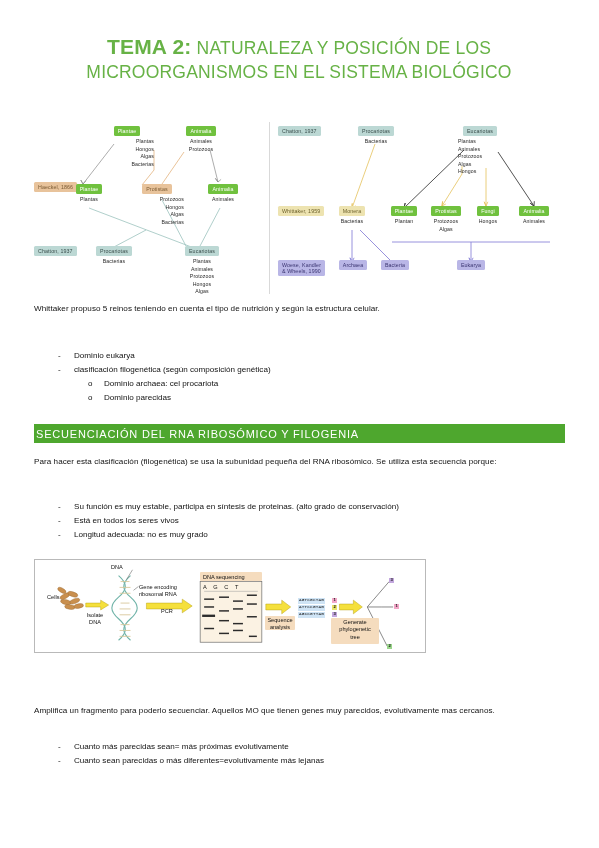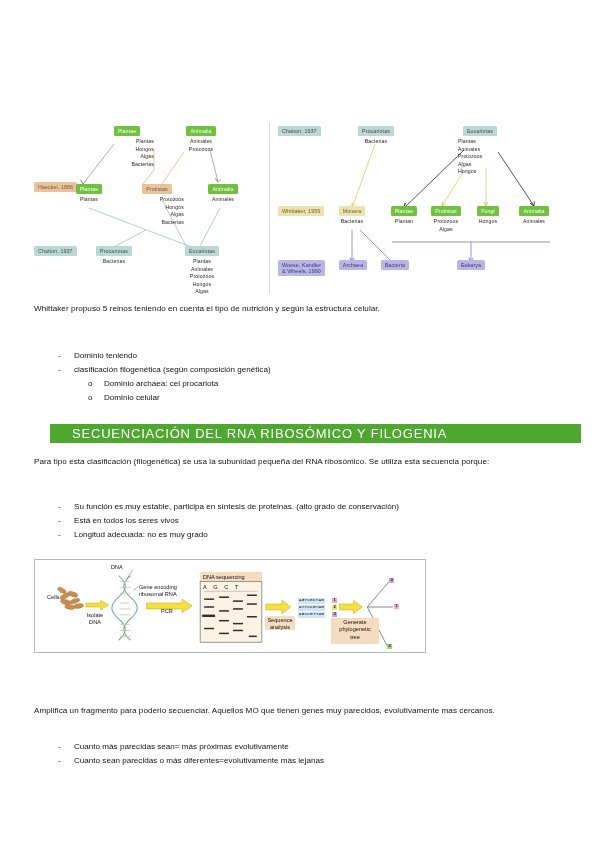--- a/index.html
+++ b/index.html
@@ -218,6 +218,9 @@
 <div class="page">
 
   <div class="title-block">
+    <div class="title-line">
+      <span class="title-big">TEMA 2:</span><span class="title-rest"> NATURALEZA Y POSICIÓN DE LOS</span>
+    </div>
   </div>
 
   <div class="diagrams">

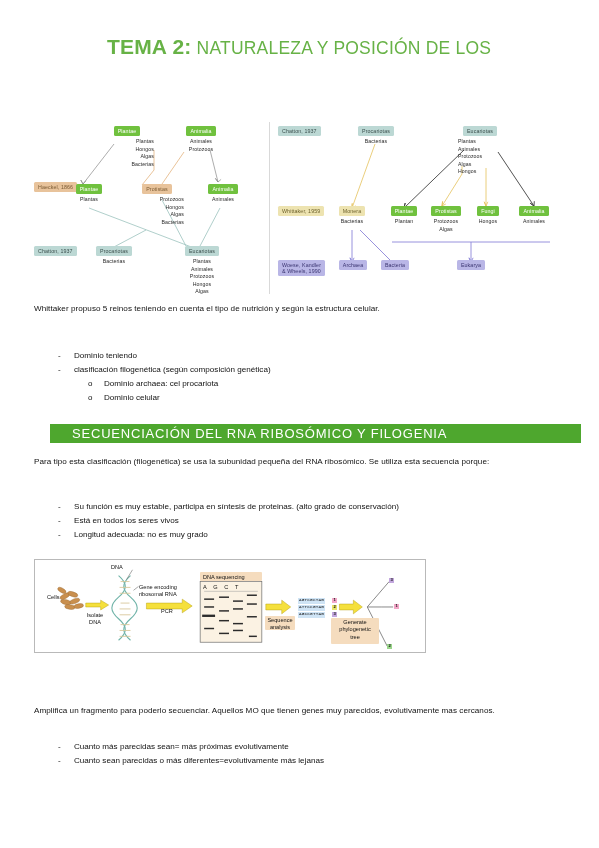--- a/index.html
+++ b/index.html
@@ -221,6 +221,7 @@
     <div class="title-line">
       <span class="title-big">TEMA 2:</span><span class="title-rest"> NATURALEZA Y POSICIÓN DE LOS</span>
     </div>
+    <div class="title-line title-rest">MICROORGANISMOS EN EL SISTEMA BIOLÓGICO</div>
   </div>
 
   <div class="diagrams">

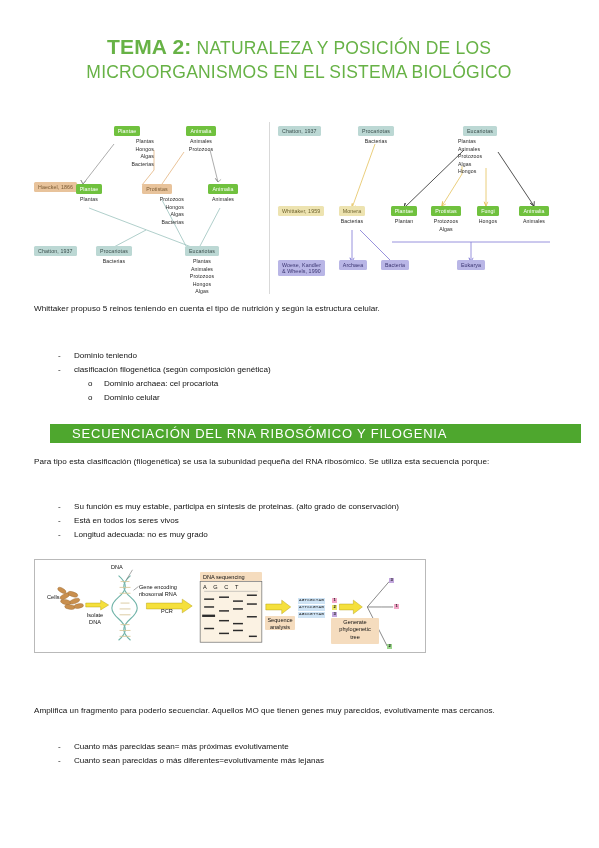--- a/index.html
+++ b/index.html
@@ -389,7 +389,7 @@
   <div class="bullets" style="top:349px;">
     <div class="bul">
       <span class="dash">-</span>
-      <span>Dominio teniendo</span>
+      <span>Dominio eukarya</span>
     </div>
     <div class="bul">
       <span class="dash">-</span>

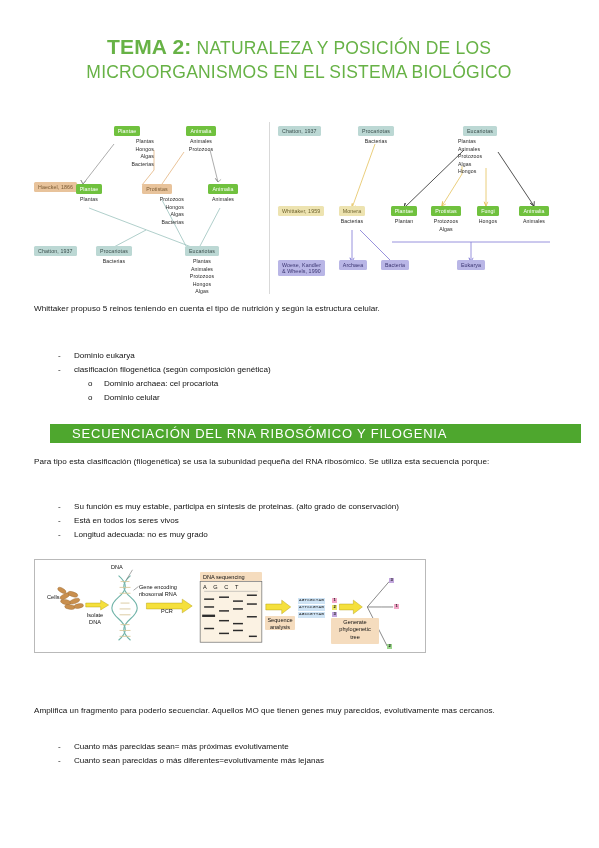--- a/index.html
+++ b/index.html
@@ -401,7 +401,7 @@
     </div>
     <div class="bul2">
       <span class="circ">o</span>
-      <span>Dominio celular</span>
+      <span>Dominio parecidas</span>
     </div>
   </div>
 

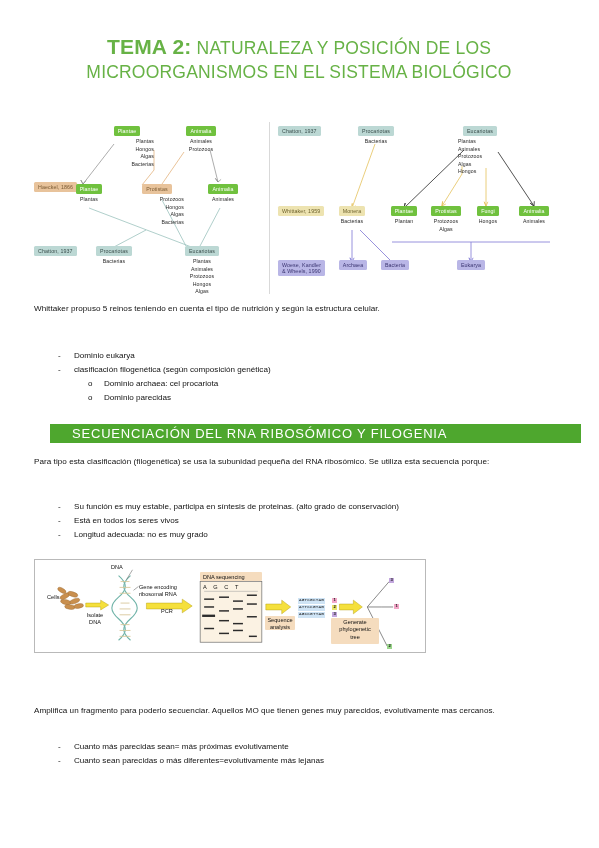--- a/index.html
+++ b/index.html
@@ -150,16 +150,16 @@
   
   .section-bar {
     position: absolute;
-    left: 50px;
+    left: 34px;
     width: 531px;
     height: 19px;
     background: #4EA72E;
     color: #ffffff;
-    font-size: 13px;
+    font-size: 11px;
     letter-spacing: 0.8px;
     display: flex;
     align-items: center;
-    padding-left: 22px;
+    padding-left: 2px;
     box-sizing: border-box;
   }
 

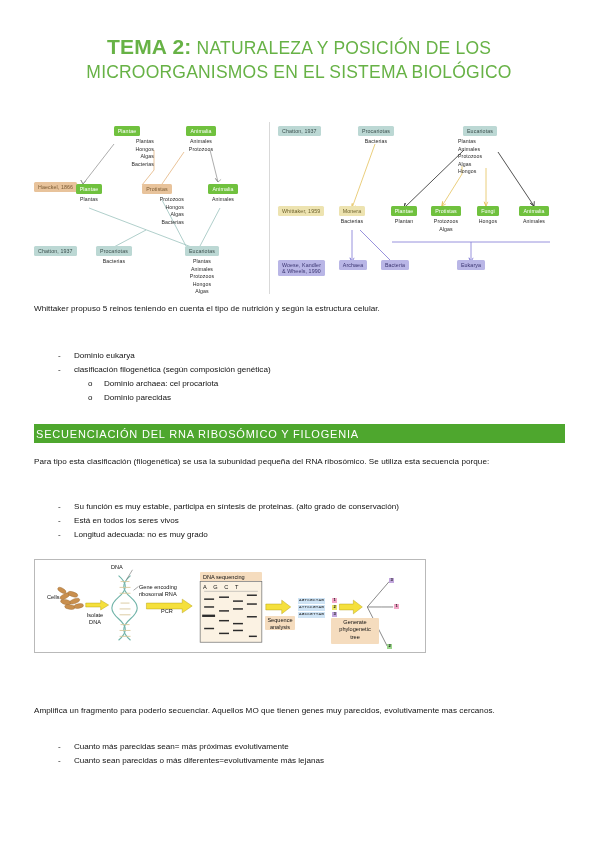--- a/index.html
+++ b/index.html
@@ -409,7 +409,7 @@
     <span>SECUENCIACIÓN DEL RNA RIBOSÓMICO Y FILOGENIA</span>
   </div>
 
-  <div class="para" style="top:456px;">Para tipo esta clasificación (filogenética) se usa la subunidad pequeña del RNA ribosómico. Se utiliza esta secuencia porque:</div>
+  <div class="para" style="top:456px;">Para hacer esta clasificación (filogenética) se usa la subunidad pequeña del RNA ribosómico. Se utiliza esta secuencia porque:</div>
 
   <div class="bullets" style="top:500px;">
     <div class="bul">

